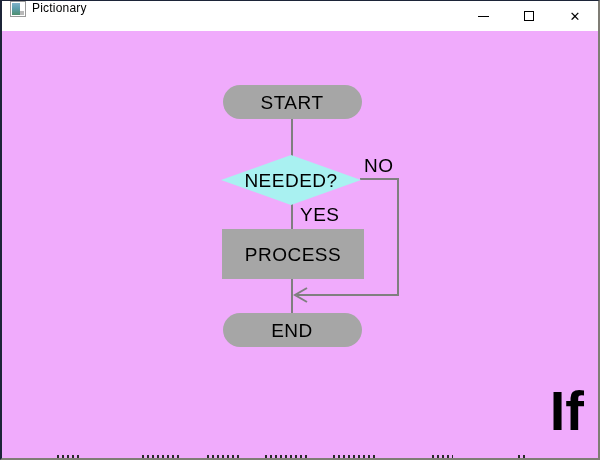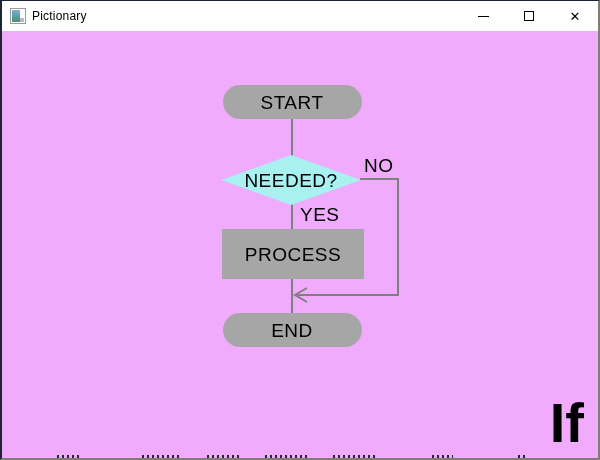--- a/index.html
+++ b/index.html
@@ -13,7 +13,7 @@
   
   .titlebar {
     position: absolute; top: 0; left: 0; right: 0; height: 30px;
-    background: #ffffff; display: flex; align-items: center;
+    background: #ffffff; display: flex; align-items: flex-start;
   }
   .app-icon {
     width: 16px; height: 16px; margin-left: 8px; position: relative;

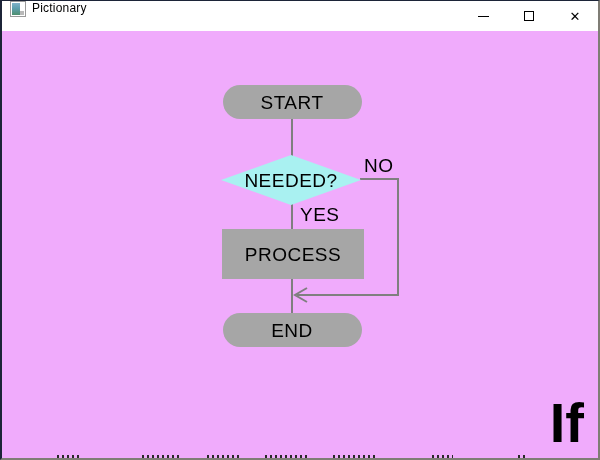--- a/index.html
+++ b/index.html
@@ -43,7 +43,7 @@
   }
   
   .caption {
-    position: absolute; right: 14px; bottom: 12px;
+    position: absolute; right: 14px; bottom: 24px;
     font-size: 56px; font-weight: bold; color: #000; line-height: 0.8;
     font-family: "Liberation Sans", sans-serif;
   }

